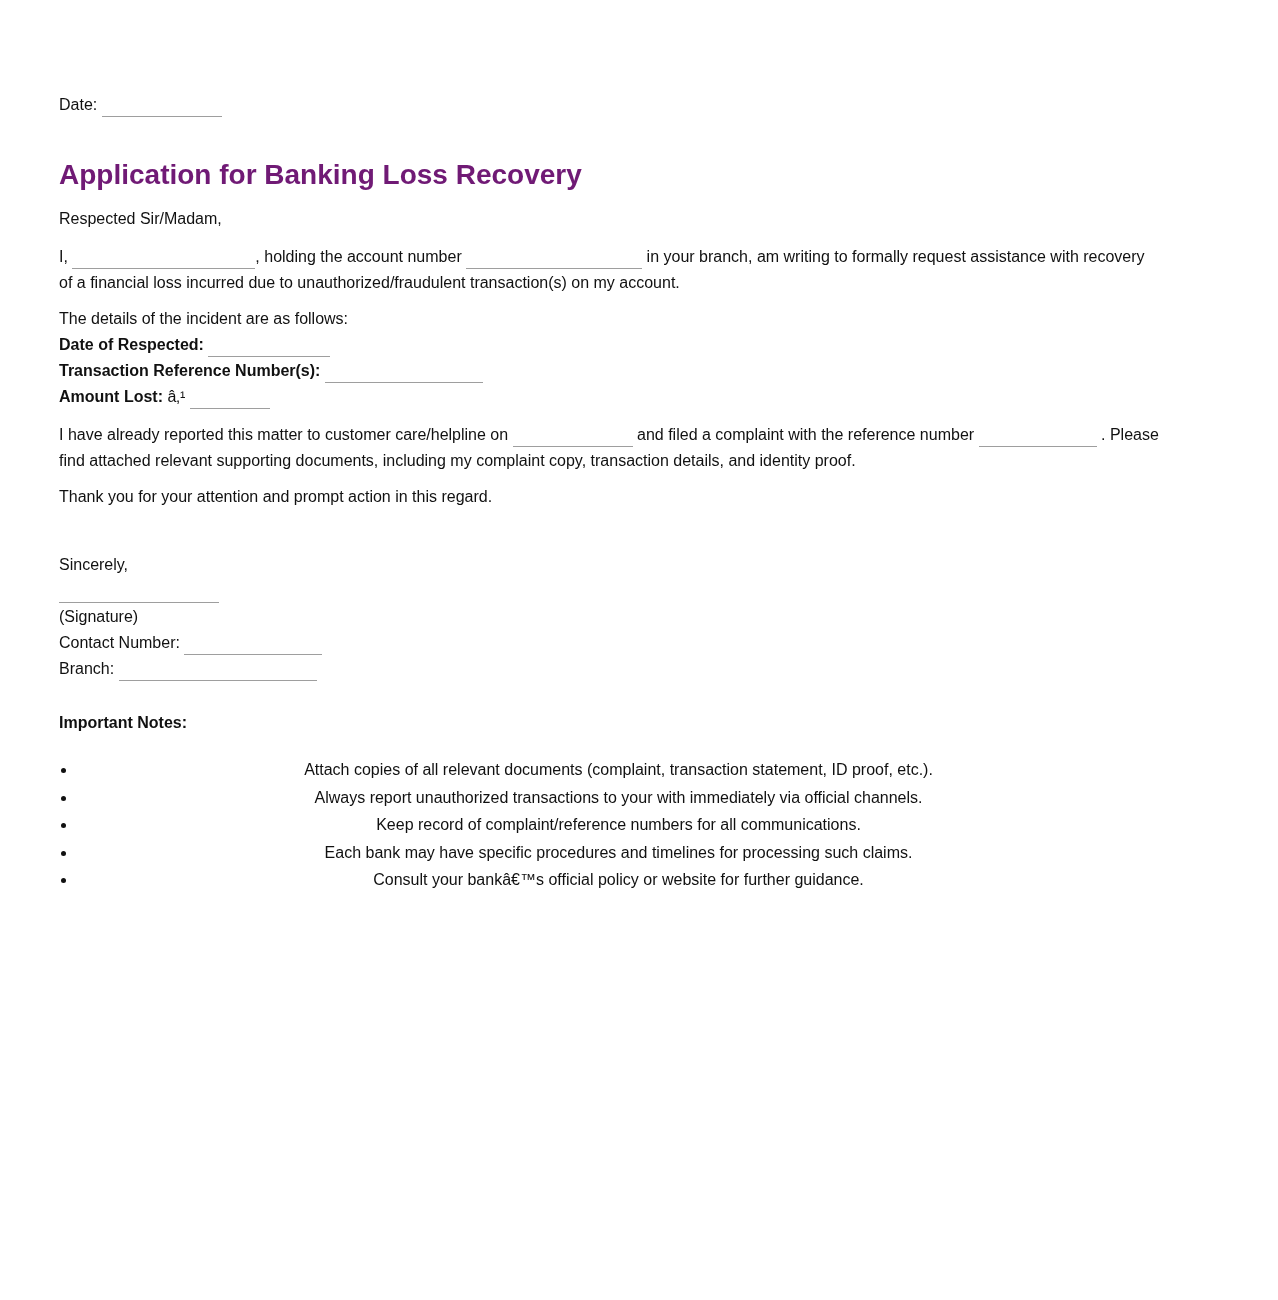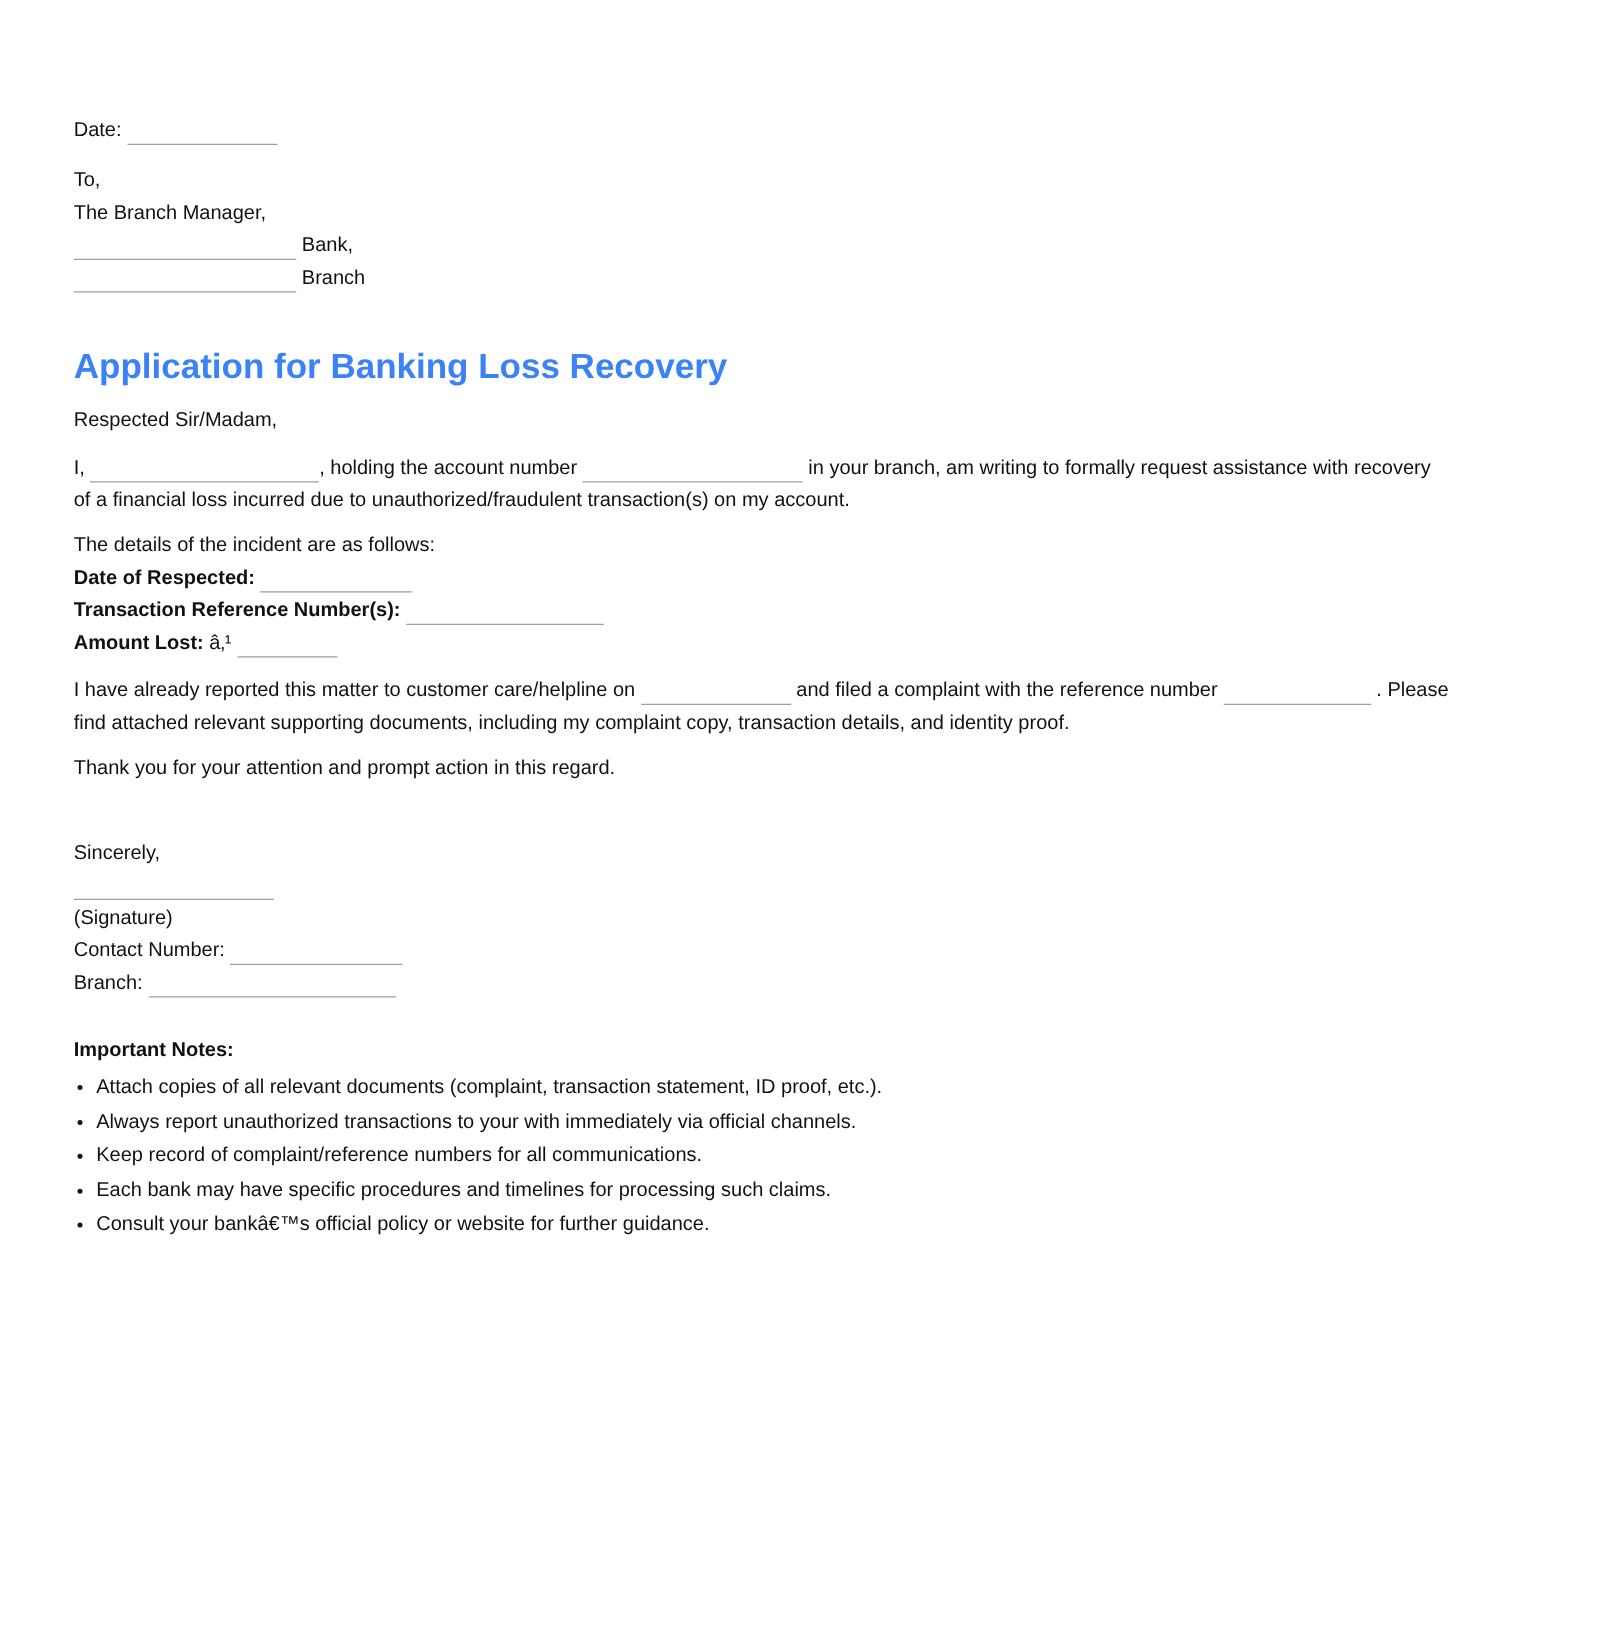--- a/index.html
+++ b/index.html
@@ -70,7 +70,6 @@
 
   <p class="date-row"><span>Date:</span> <span class="blank w120"></span></p>
 
-  <p class="address"><span>To,</span><br><span>The Branch Manager,</span><br><span class="blank w178"></span> <span>Bank,</span><br><span class="blank w178"></span> <span>Branch</span></p>
 
   <h1 class="doc-title">Application for Banking Loss Recovery</h1>
 

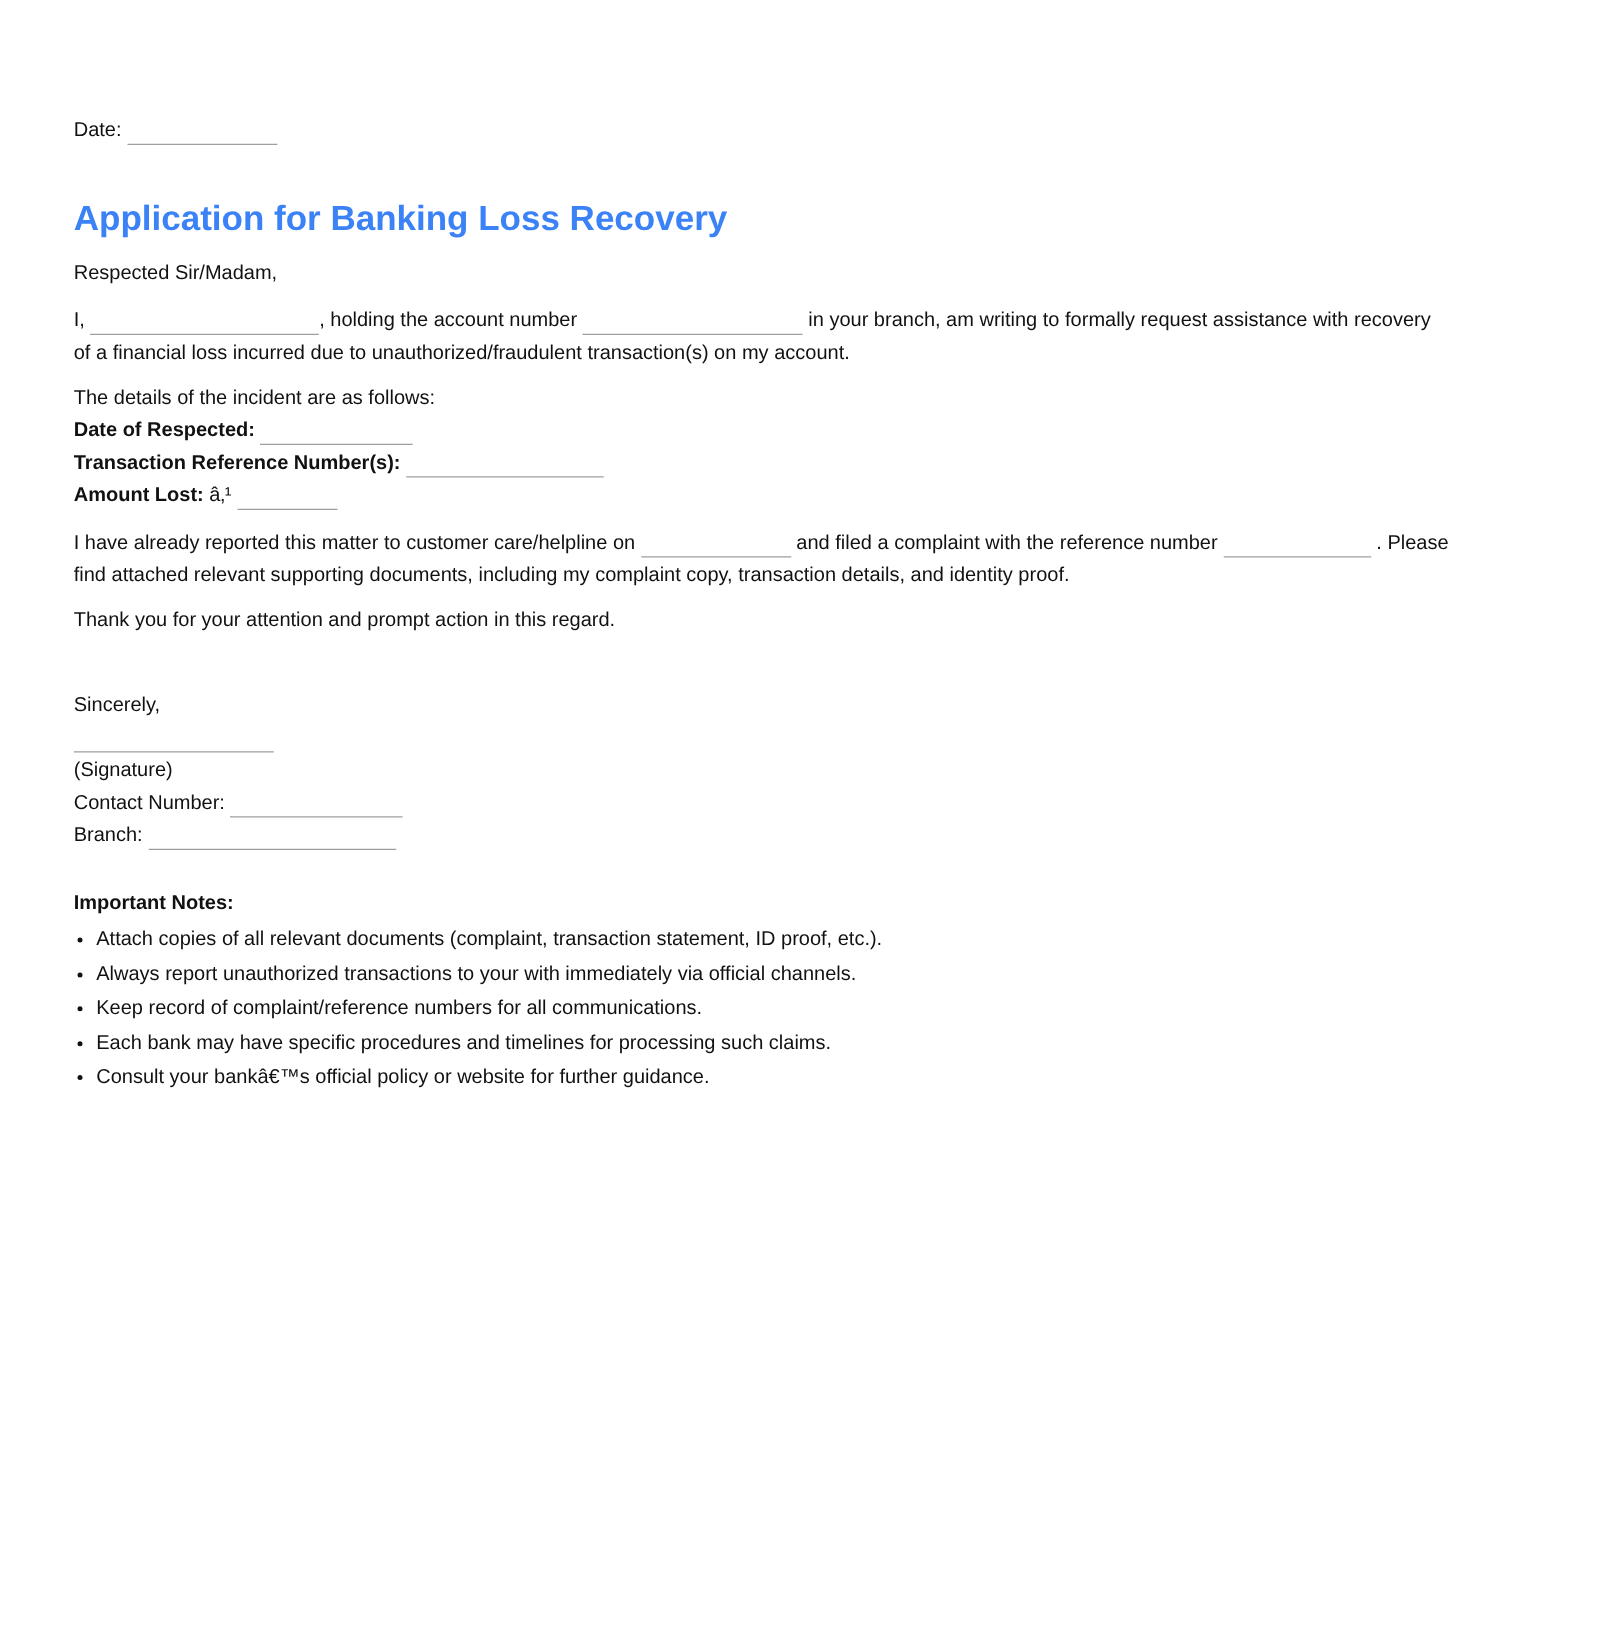--- a/index.html
+++ b/index.html
@@ -27,7 +27,7 @@
     line-height: 36px;
     font-weight: 700;
     margin: 39px 0 0;
-    color: #3b82f6;
+    color: #701a75;
   }
   p.salutation { margin-top: 13px; }
   p.intro      { margin-top: 12px; }

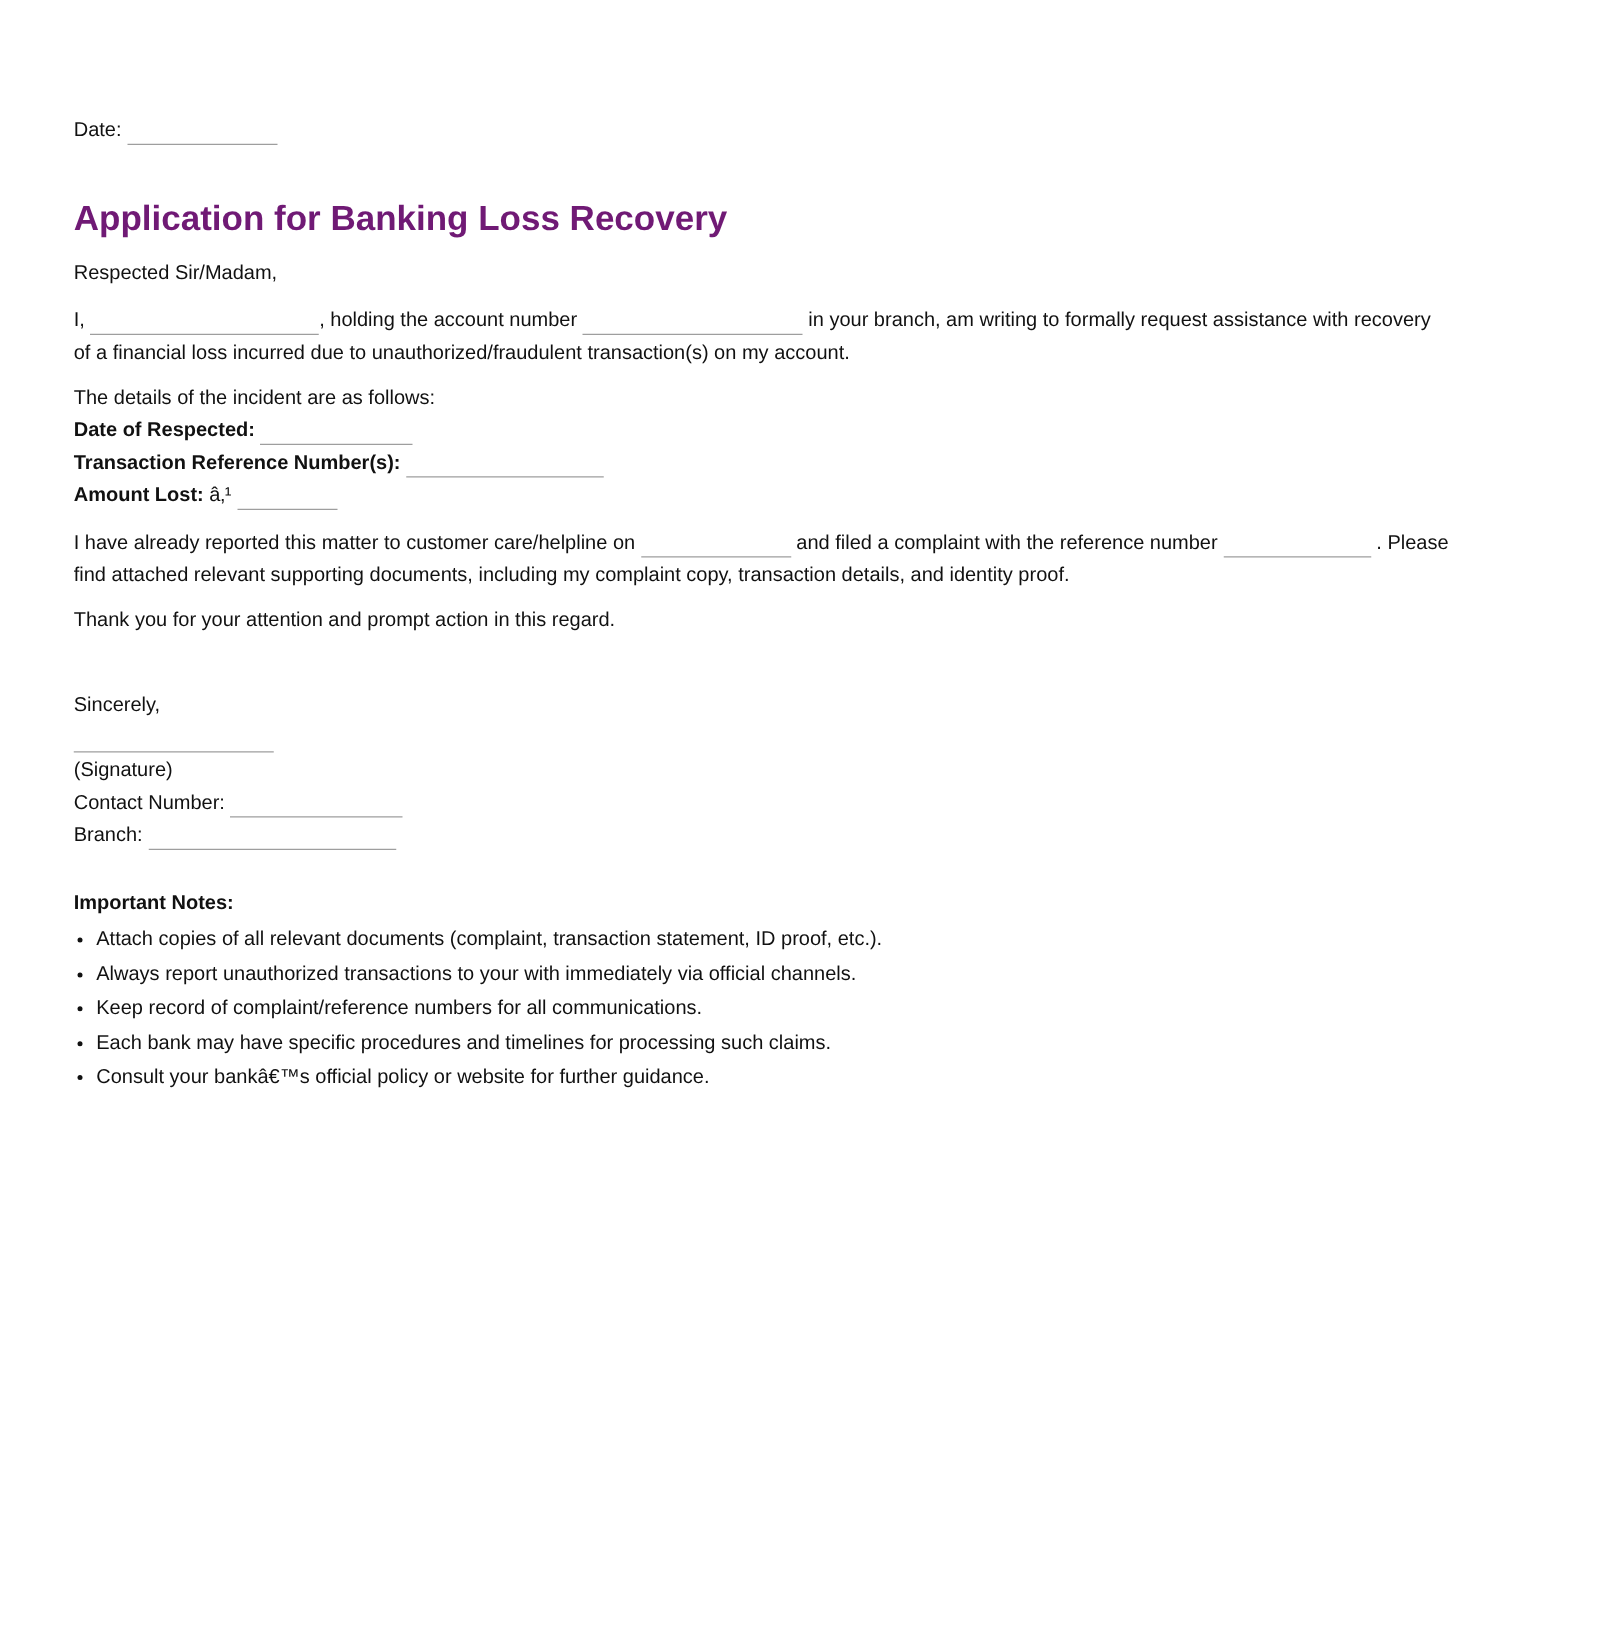--- a/index.html
+++ b/index.html
@@ -38,8 +38,9 @@
   p.closing    { margin-top: 42px; }
   p.notes-heading { margin-top: 28px; font-weight: 700; }
   ul.notes-list {
-    margin: 2px 0 0;
+    margin: 20px 0 0;
     padding: 0 0 0 18px;
+    text-align: center;
   }
   ul.notes-list li {
     line-height: 27.5px;

